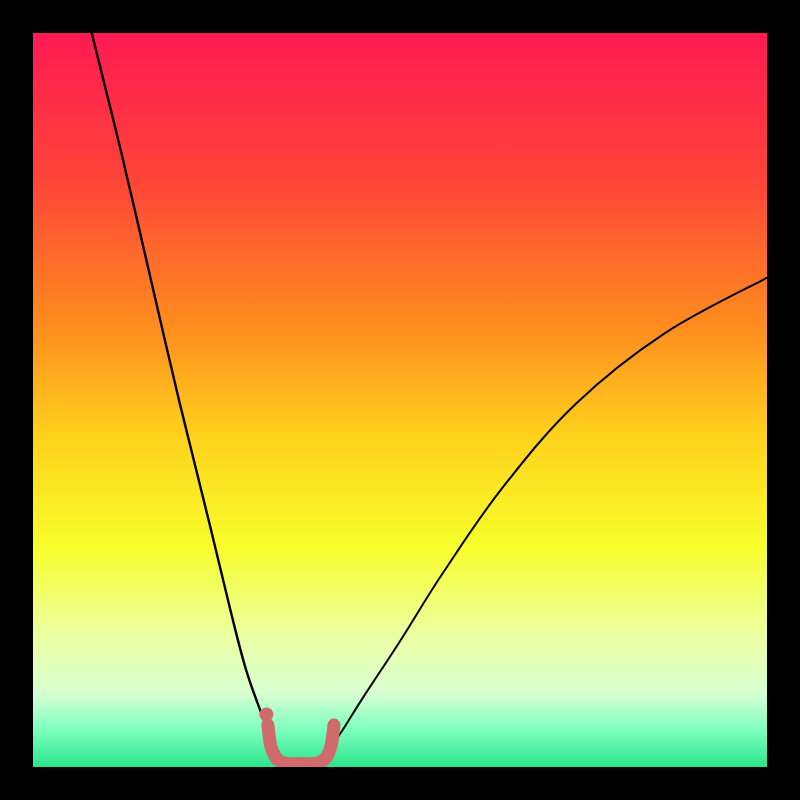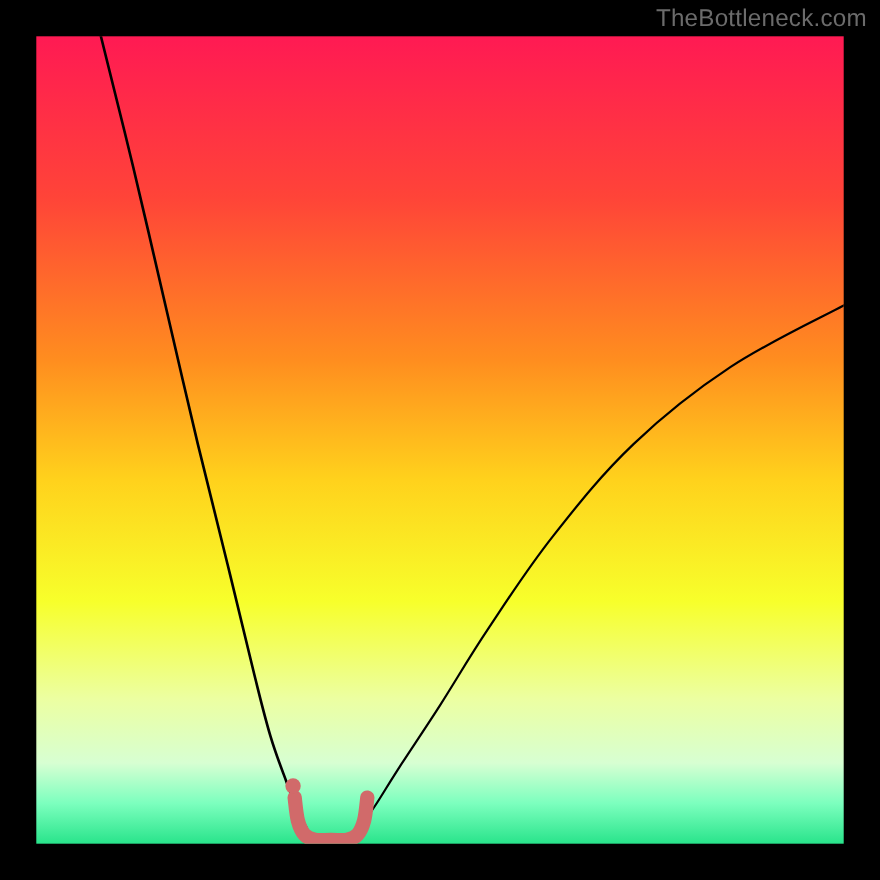--- a/index.html
+++ b/index.html
@@ -38,7 +38,6 @@
 
 <div class="frame">
 
-  <div class="watermark">TheBottleneck.com</div>
 
   <svg class="plot" width="800" height="800" viewBox="0 0 800 800">
     <defs>

